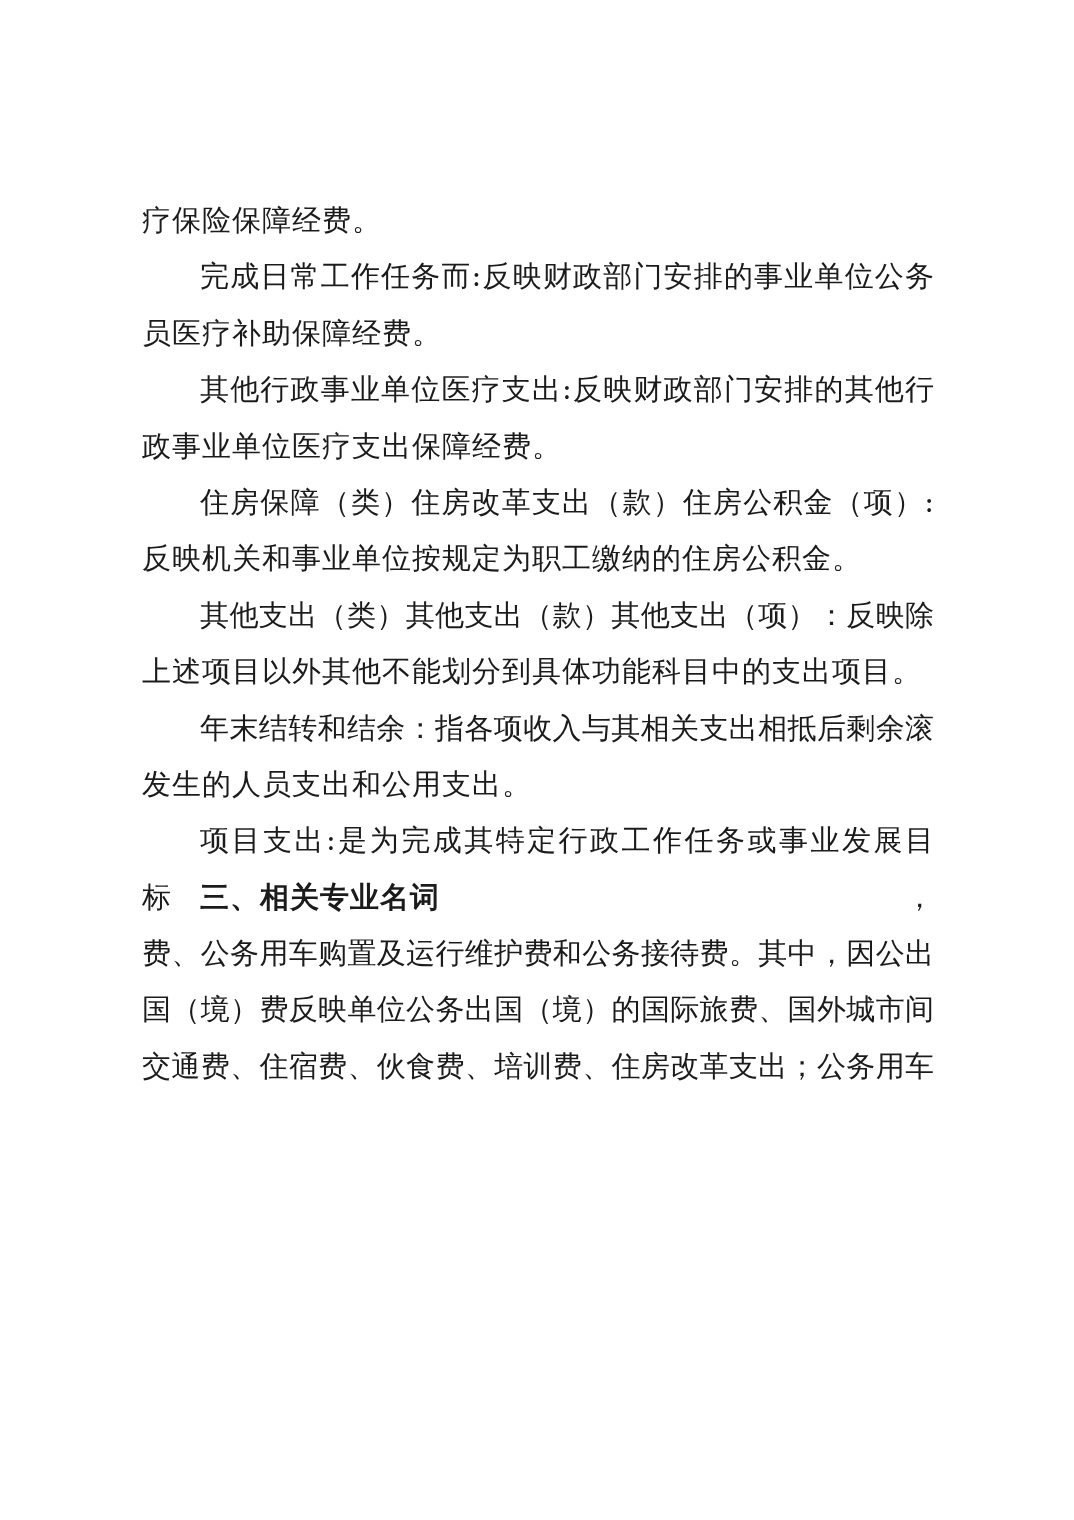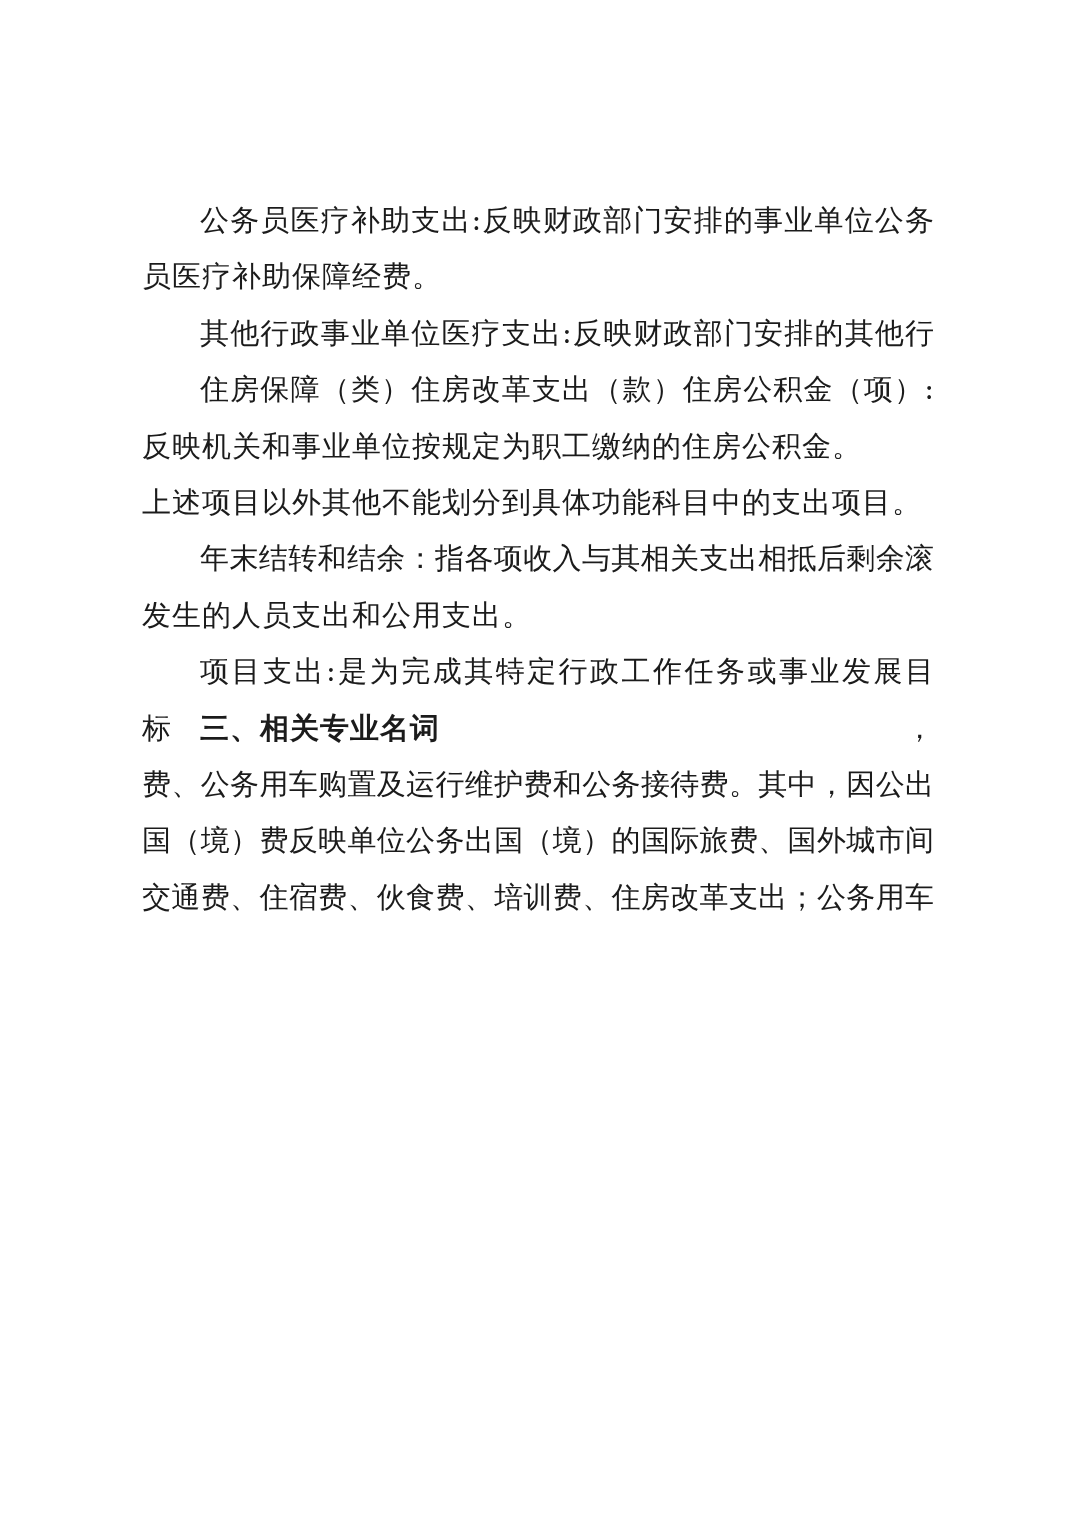--- a/index.html
+++ b/index.html
@@ -51,6 +51,7 @@
 <div class="page">
   <div class="doc">
 
+    <div class="line"><span>疗保险保障经费。</span></div>
 
     <div class="line j ind"><span>公务员医疗补助支出:反映财政部门安排的事业单位公务</span></div>
     <div class="line"><span>员医疗补助保障经费。</span></div>

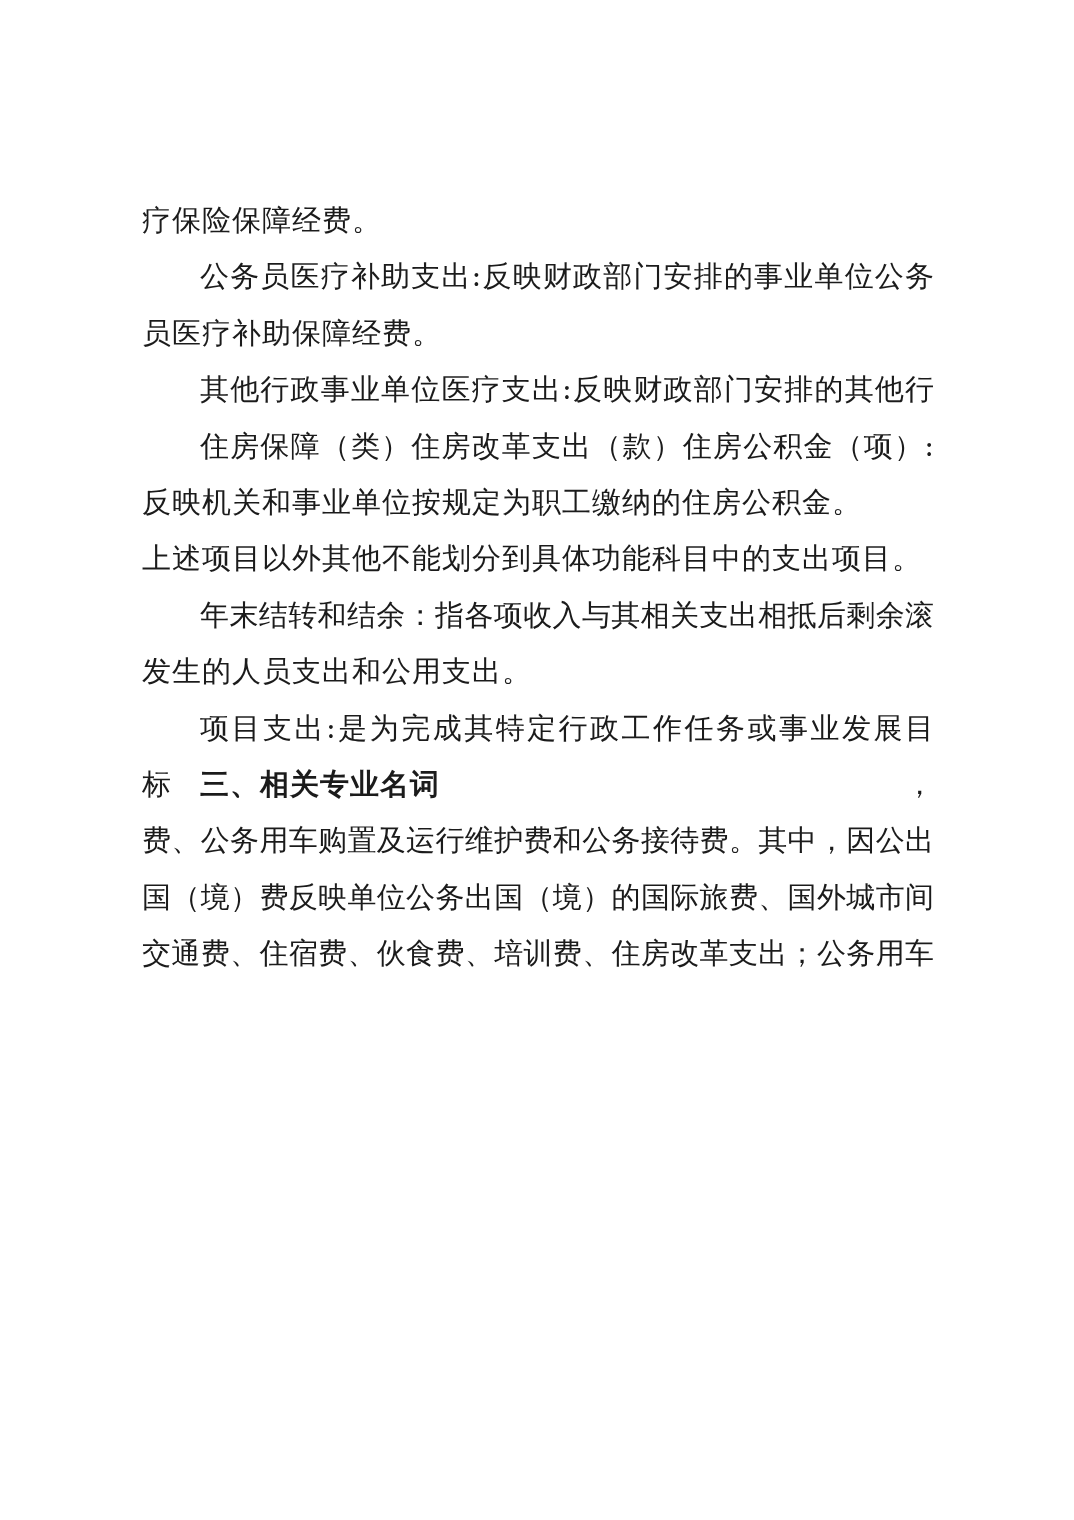--- a/index.html
+++ b/index.html
@@ -53,7 +53,7 @@
 
     <div class="line"><span>疗保险保障经费。</span></div>
 
-    <div class="line j ind"><span>公务员医疗补助支出:反映财政部门安排的事业单位公务</span></div>
+    <div class="line j ind"><span>完成日常工作任务而:反映财政部门安排的事业单位公务</span></div>
     <div class="line"><span>员医疗补助保障经费。</span></div>
 
     <div class="line j ind"><span>其他行政事业单位医疗支出:反映财政部门安排的其他行</span></div>

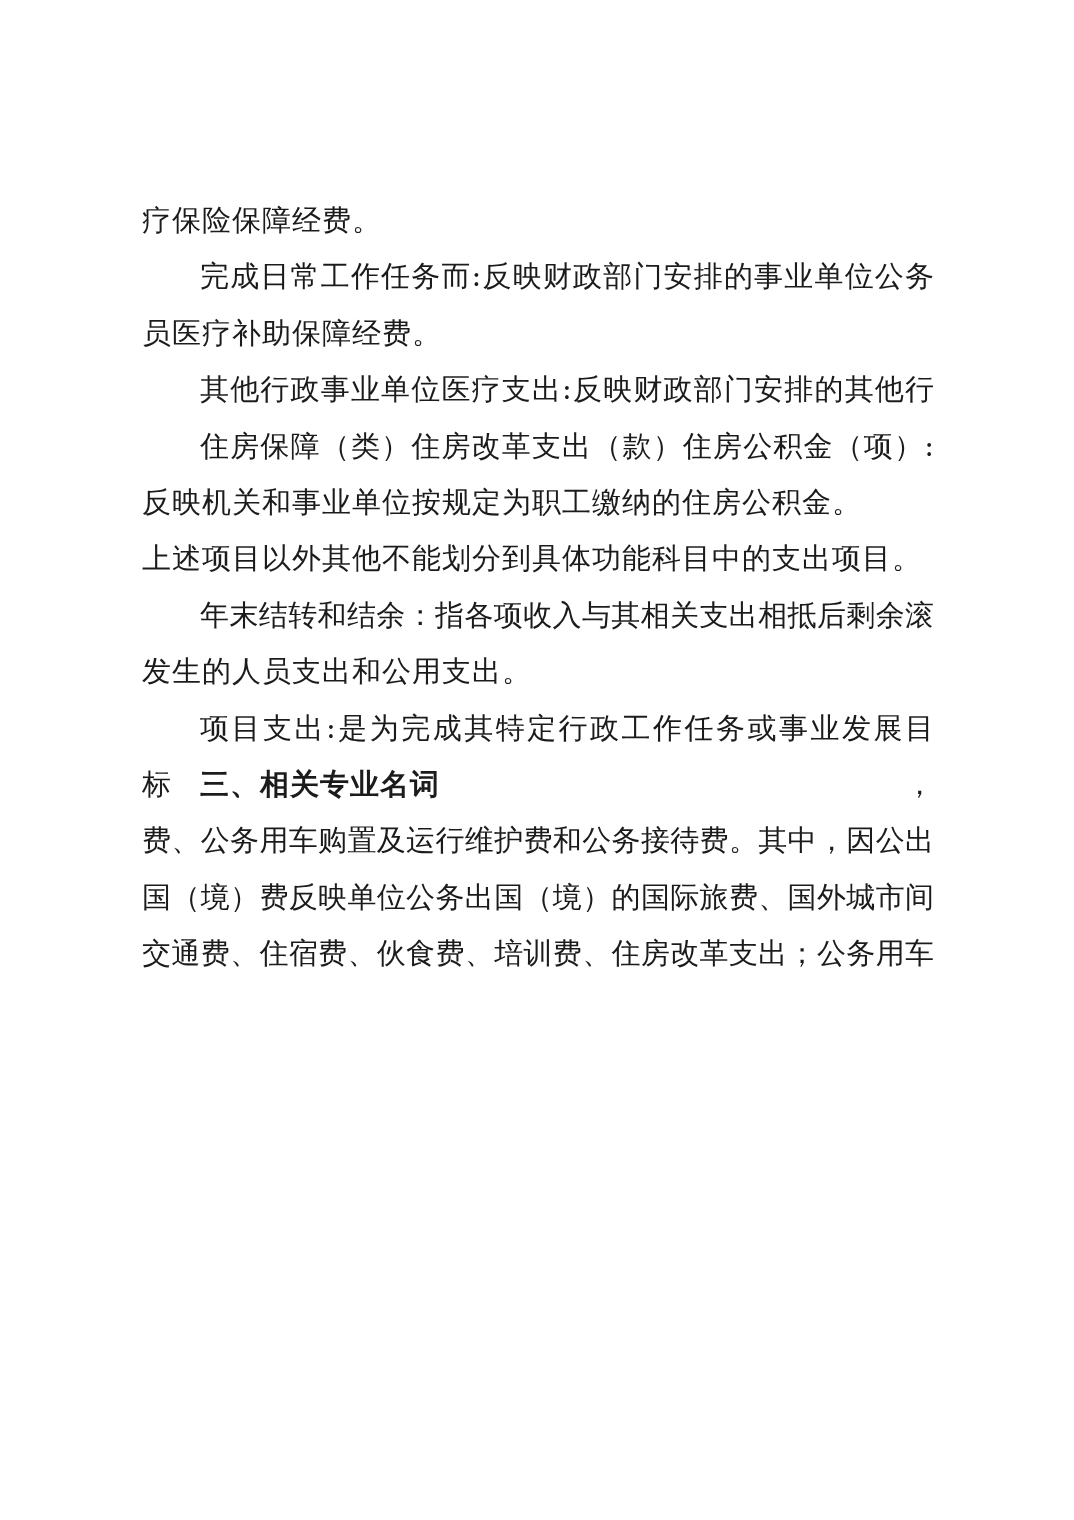--- a/index.html
+++ b/index.html
@@ -57,6 +57,7 @@
     <div class="line"><span>员医疗补助保障经费。</span></div>
 
     <div class="line j ind"><span>其他行政事业单位医疗支出:反映财政部门安排的其他行</span></div>
+    <div class="line"><span>政事业单位医疗支出保障经费。</span></div>
 
     <div class="line j ind"><span>住房保障（类）住房改革支出（款）住房公积金（项）:</span></div>
     <div class="line"><span>反映机关和事业单位按规定为职工缴纳的住房公积金。</span></div>

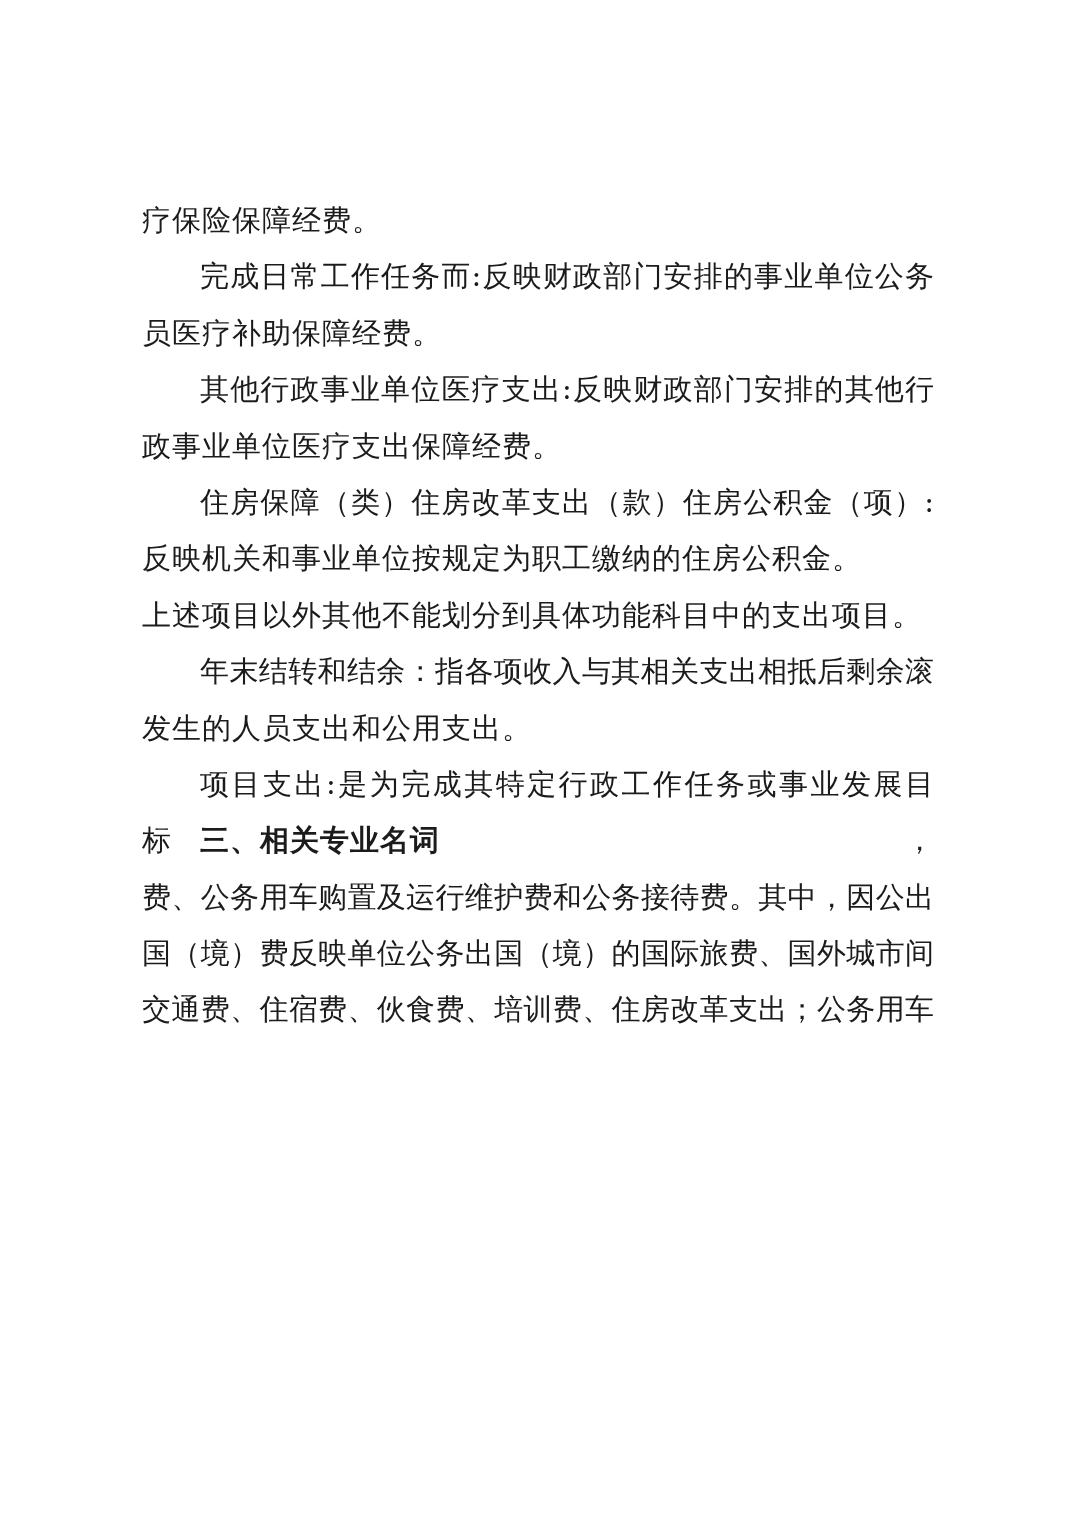--- a/index.html
+++ b/index.html
@@ -62,6 +62,7 @@
     <div class="line j ind"><span>住房保障（类）住房改革支出（款）住房公积金（项）:</span></div>
     <div class="line"><span>反映机关和事业单位按规定为职工缴纳的住房公积金。</span></div>
 
+    <div class="line j ind"><span>其他支出（类）其他支出（款）其他支出（项）：反映除</span></div>
     <div class="line"><span>上述项目以外其他不能划分到具体功能科目中的支出项目。</span></div>
 
     <div class="line j ind"><span>年末结转和结余：指各项收入与其相关支出相抵后剩余滚</span></div>

